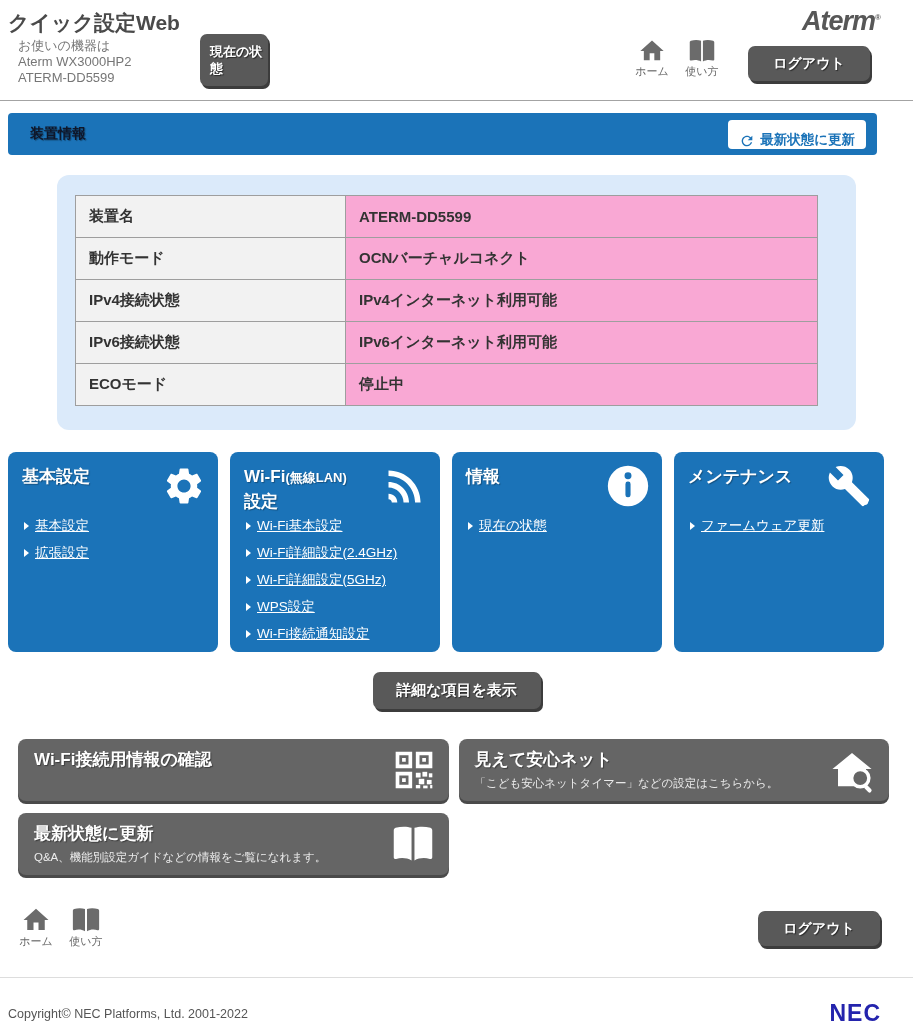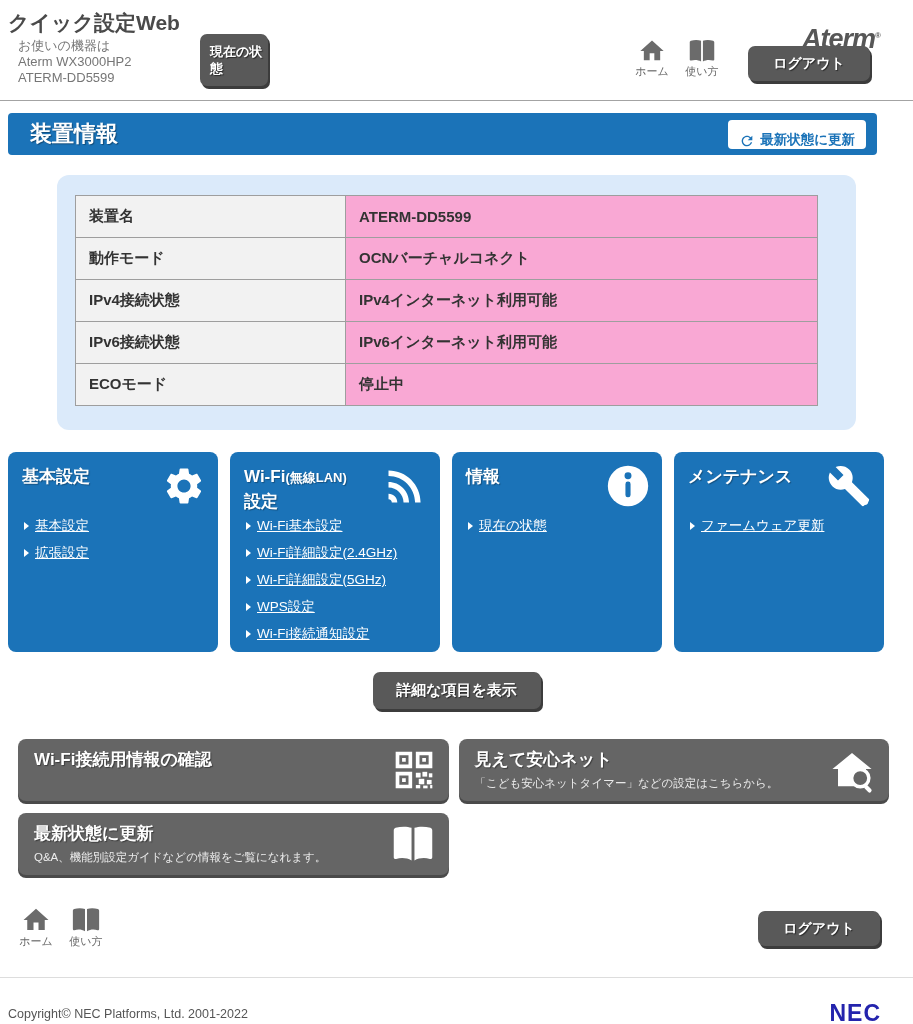--- a/index.html
+++ b/index.html
@@ -20,7 +20,7 @@
     font-family:"Liberation Sans","DejaVu Sans",sans-serif;
   }
   .current-status-btn { position:absolute; left:200px; top:34px; width:68px; height:52px; font-size:13px; line-height:17px; text-align:left; padding-left:10px; }
-  .aterm-logo { position:absolute; right:33px; top:24px; font-size:27px; font-weight:bold; font-style:italic; color:#575757; letter-spacing:-1px; }
+  .aterm-logo { position:absolute; right:33px; top:6px; font-size:27px; font-weight:bold; font-style:italic; color:#575757; letter-spacing:-1px; }
   .aterm-logo sup { font-size:8px; font-style:normal; }
   .icon-nav { position:absolute; width:52px; text-align:center; cursor:pointer; }
   .icon-nav .nav-label { font-size:11px; color:#666; margin-top:-1px; }

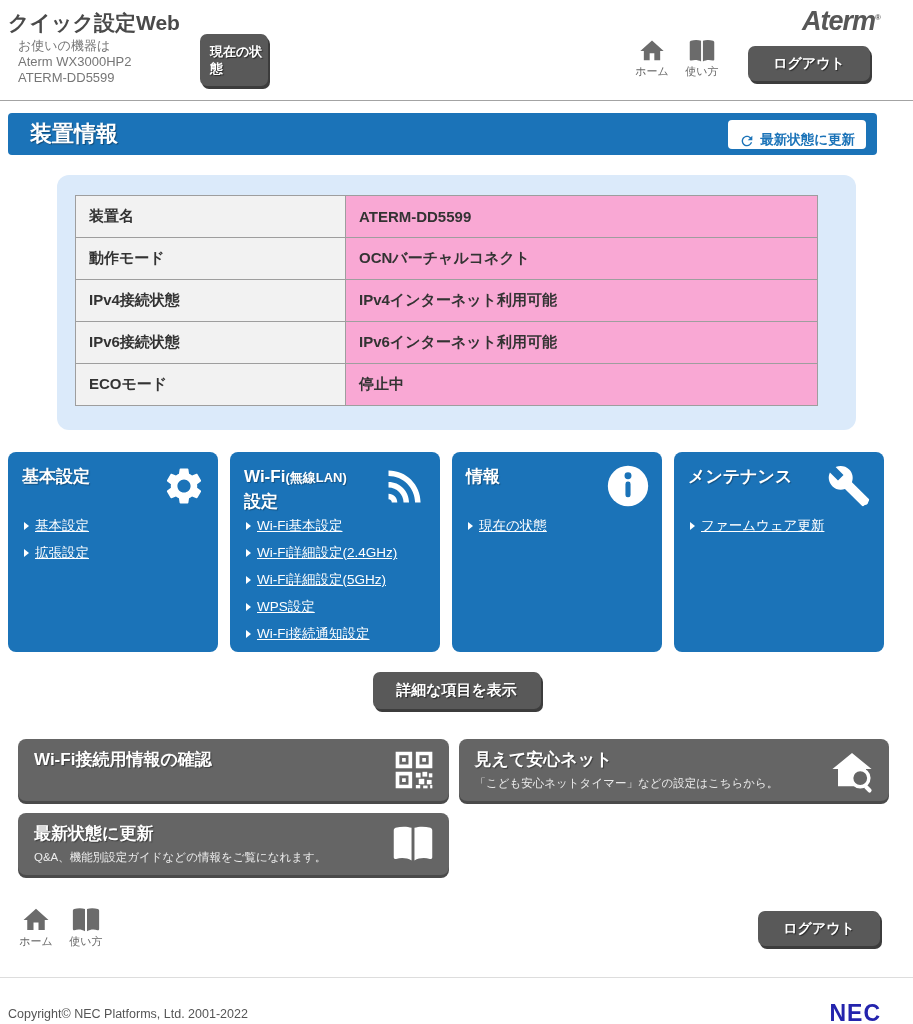--- a/index.html
+++ b/index.html
@@ -33,7 +33,7 @@
     margin:12px 36px 0 8px; height:42px; background:#1b73b8; border-radius:4px;
     display:flex; align-items:center; justify-content:space-between; padding:0 11px 0 22px;
   }
-  .section-title { color:#ffffff; font-size:22px; font-weight:bold; text-shadow:1px 1px 1px rgba(0,0,0,.35); }
+  .section-title { color:#0f172a; font-size:14px; font-weight:bold; text-shadow:1px 1px 1px rgba(0,0,0,.35); }
   .refresh-btn {
     background:#fff; color:#1b73b8; border:none; border-radius:4px; height:29px; padding:0 11px;
     display:flex; align-items:flex-end; gap:5px; font-size:13.5px; font-weight:bold; cursor:pointer;

